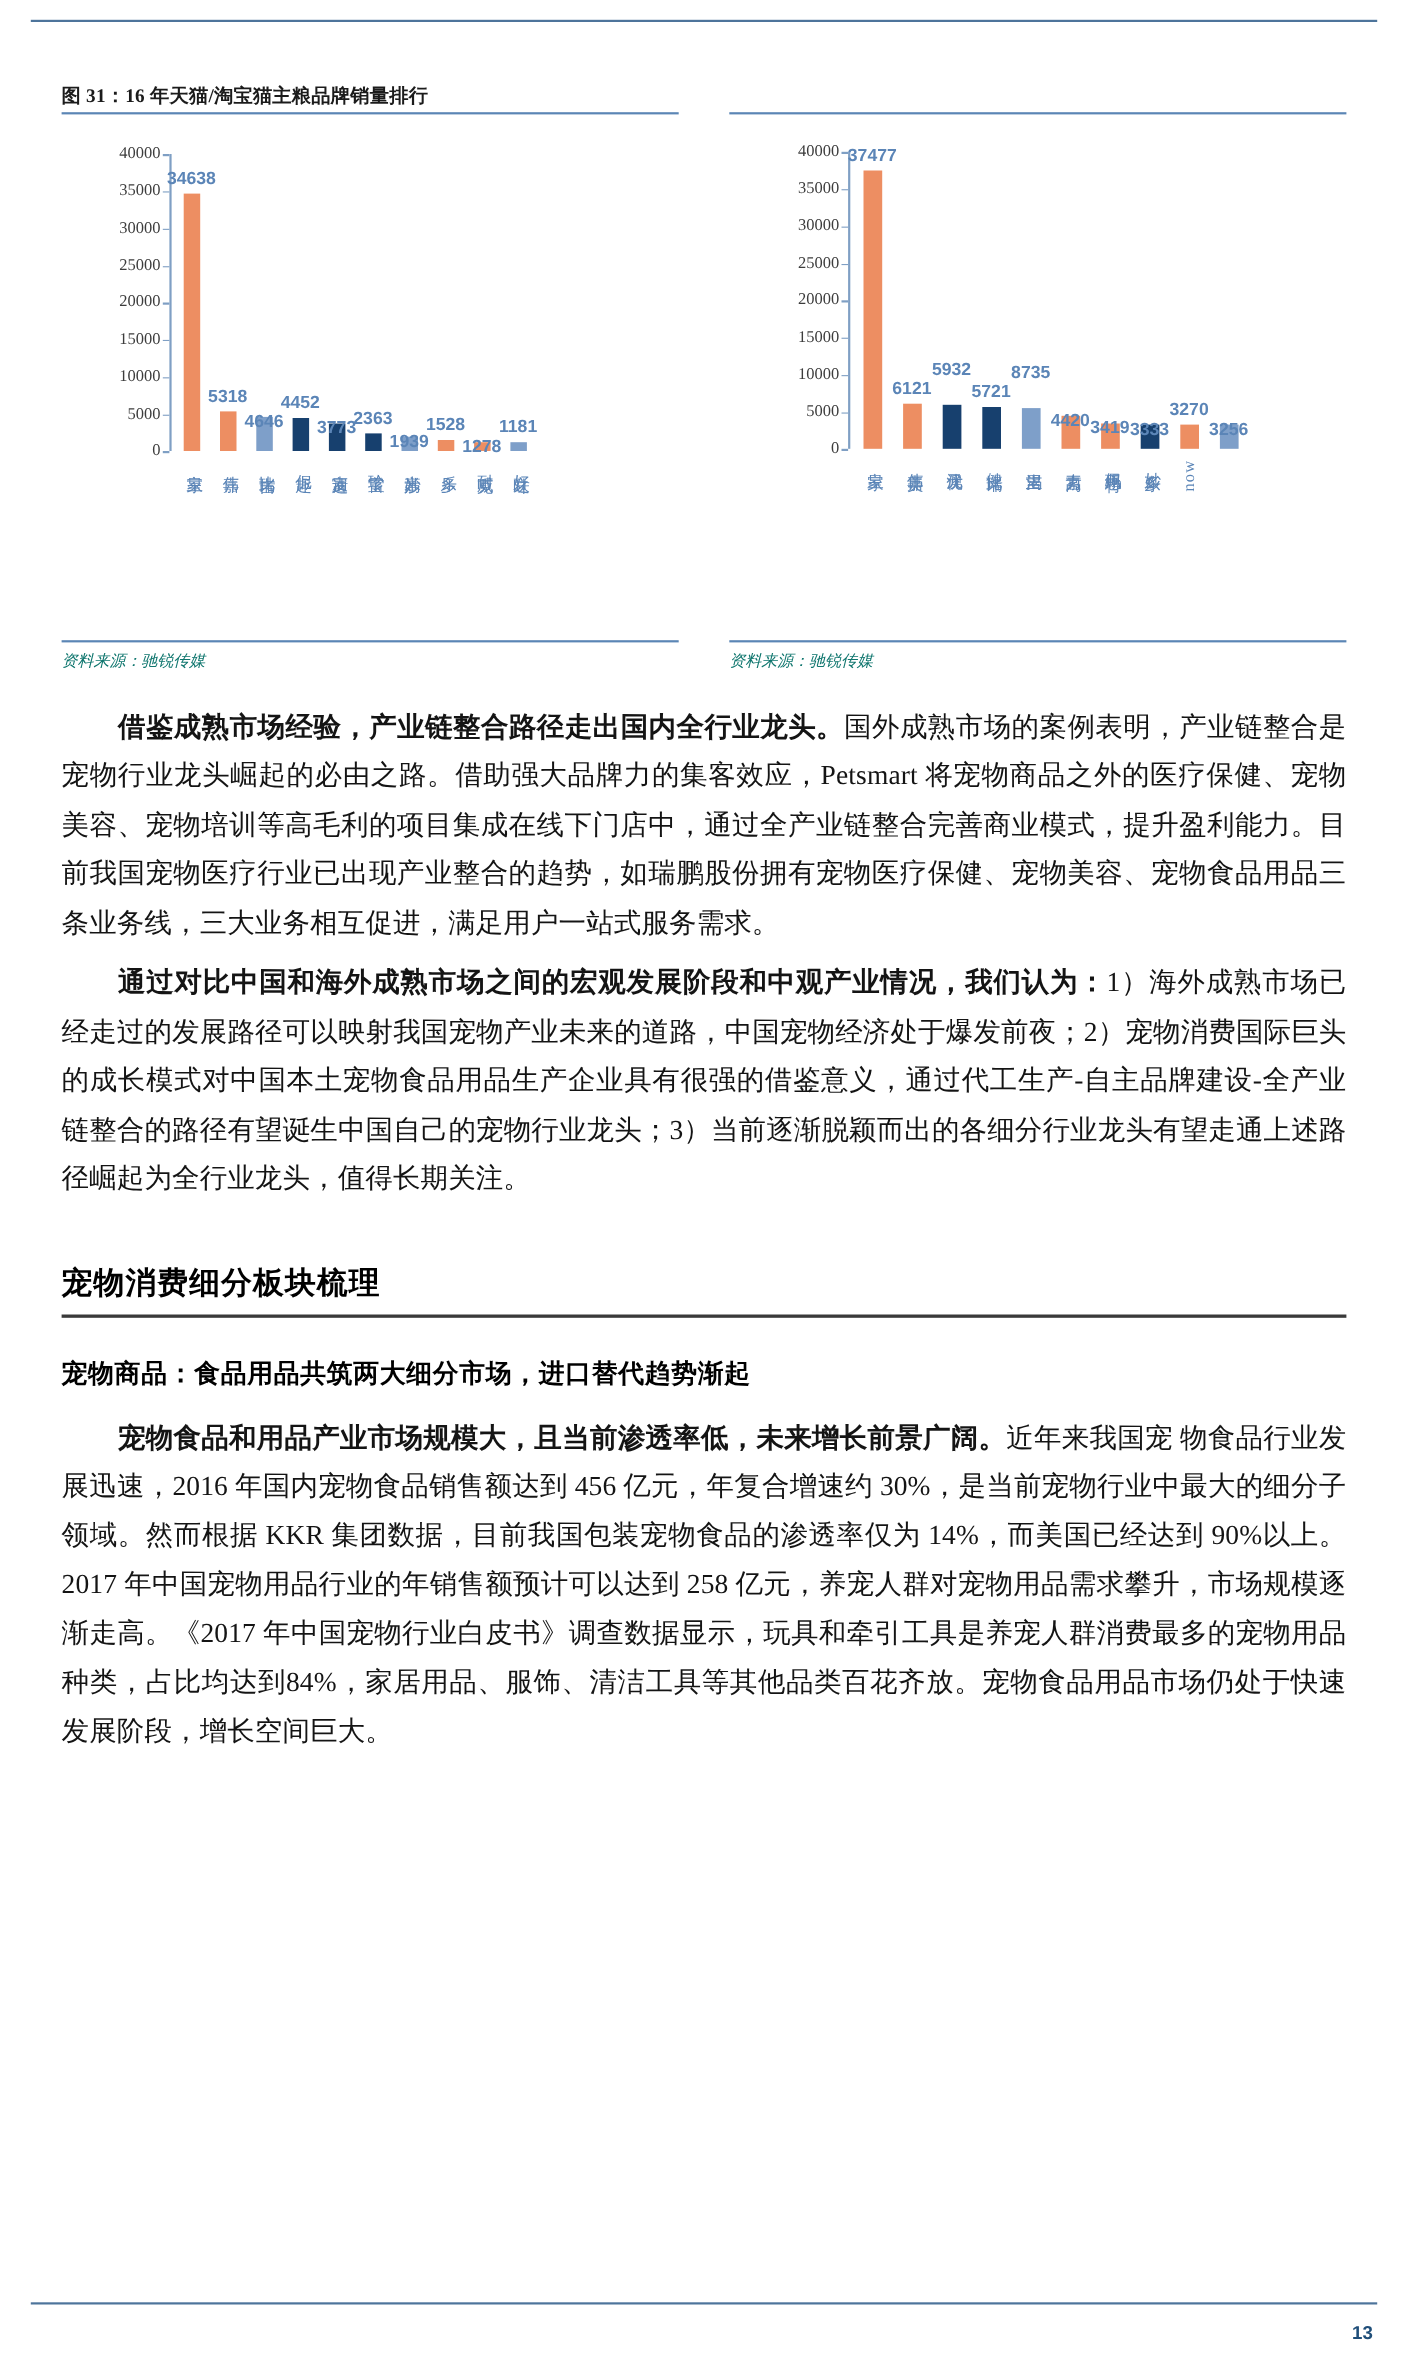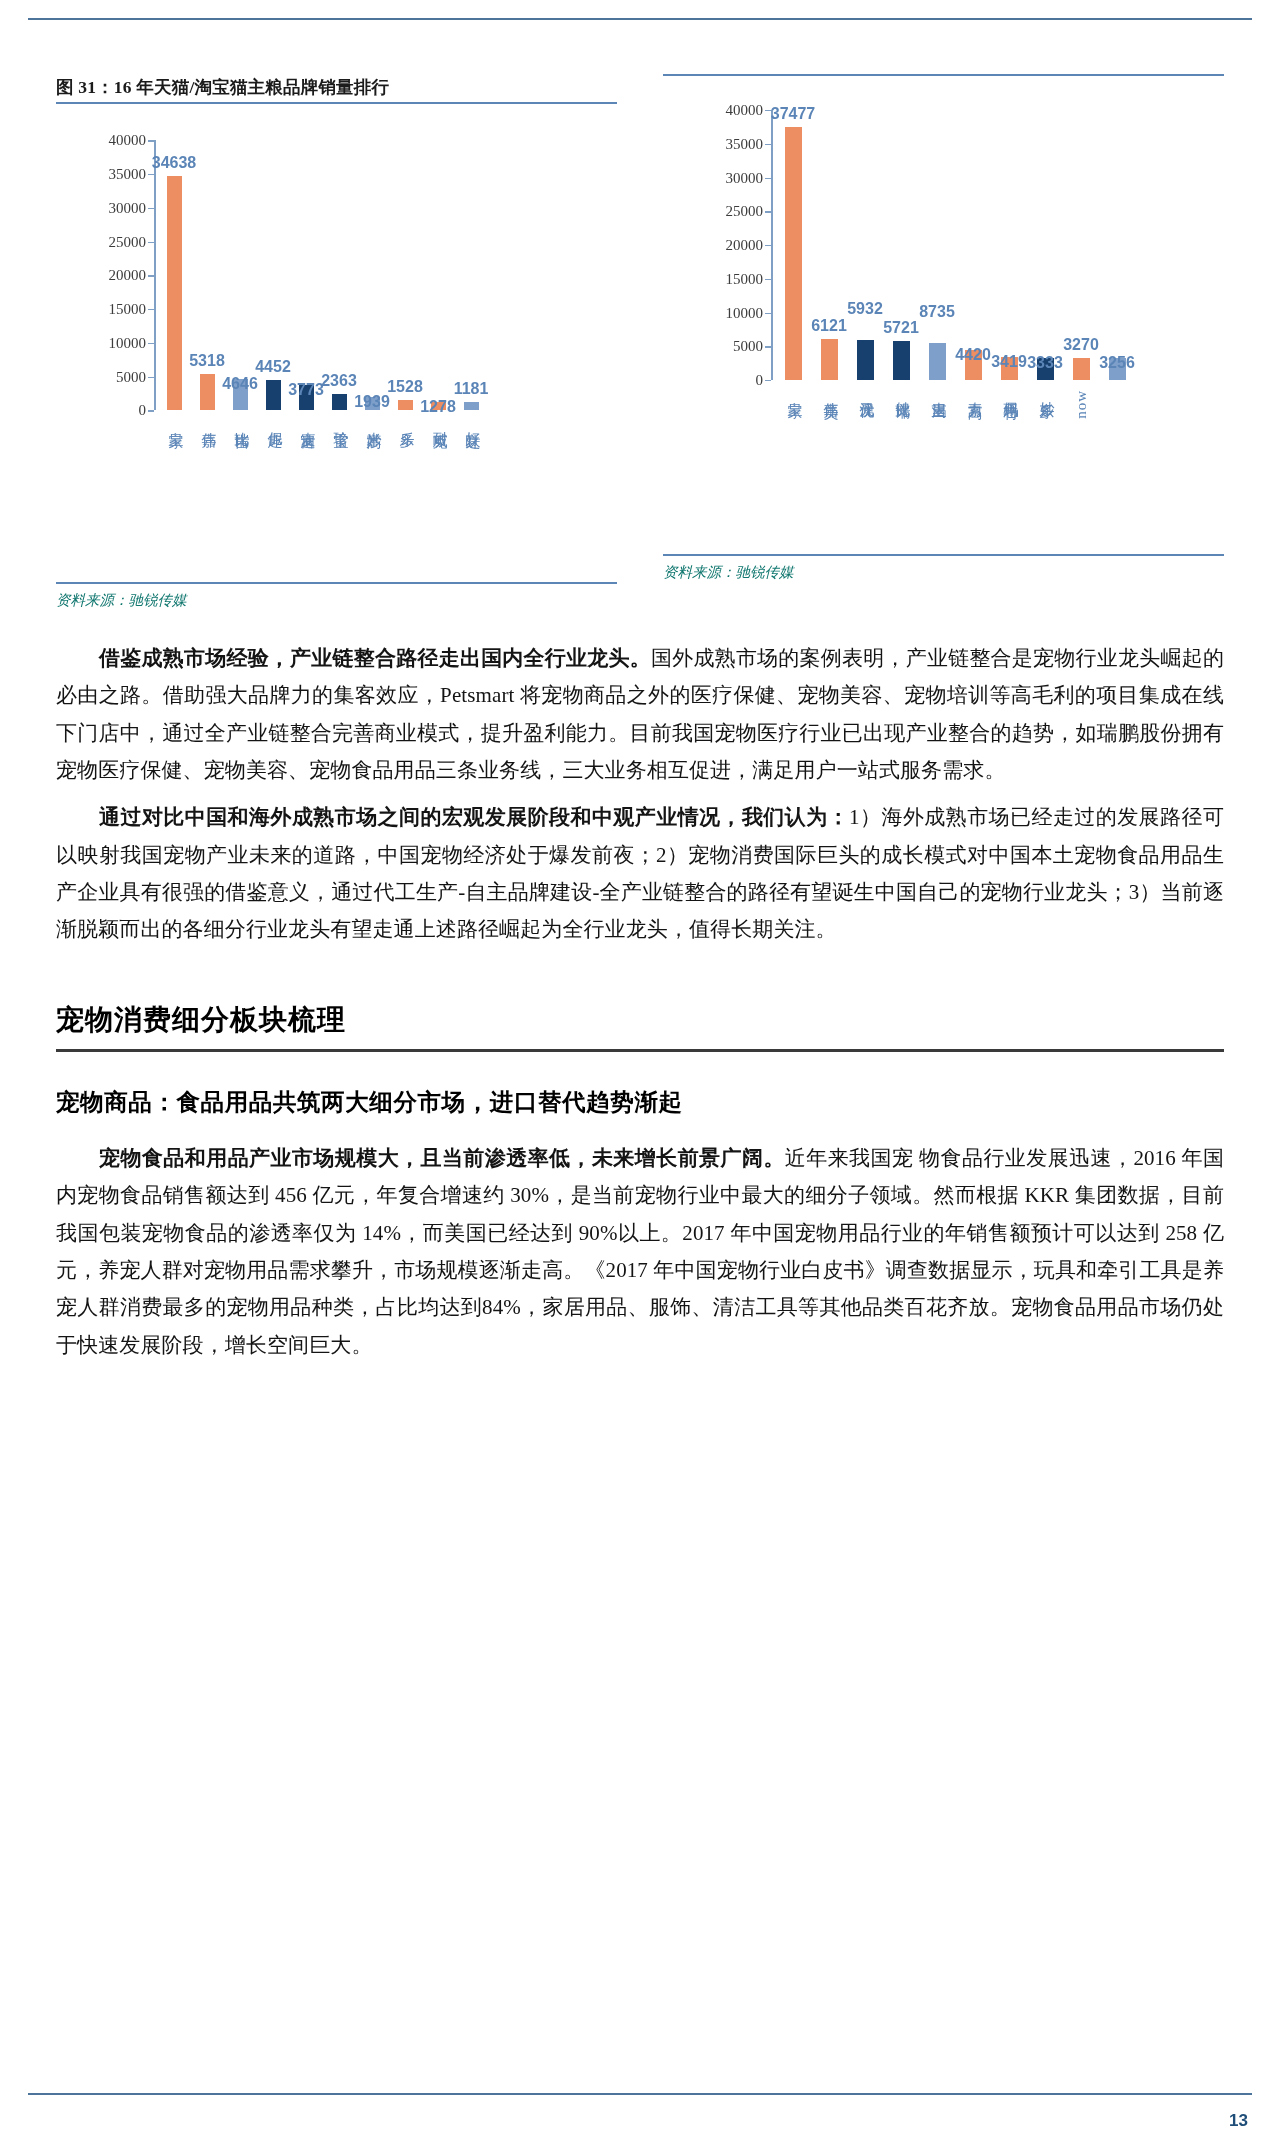--- a/index.html
+++ b/index.html
@@ -36,6 +36,7 @@
   .figures {
     display:flex; gap:46px;
     margin-top:46px;
+    align-items:flex-end;
   }
   .figure { width:562px; }
   .fig-title {

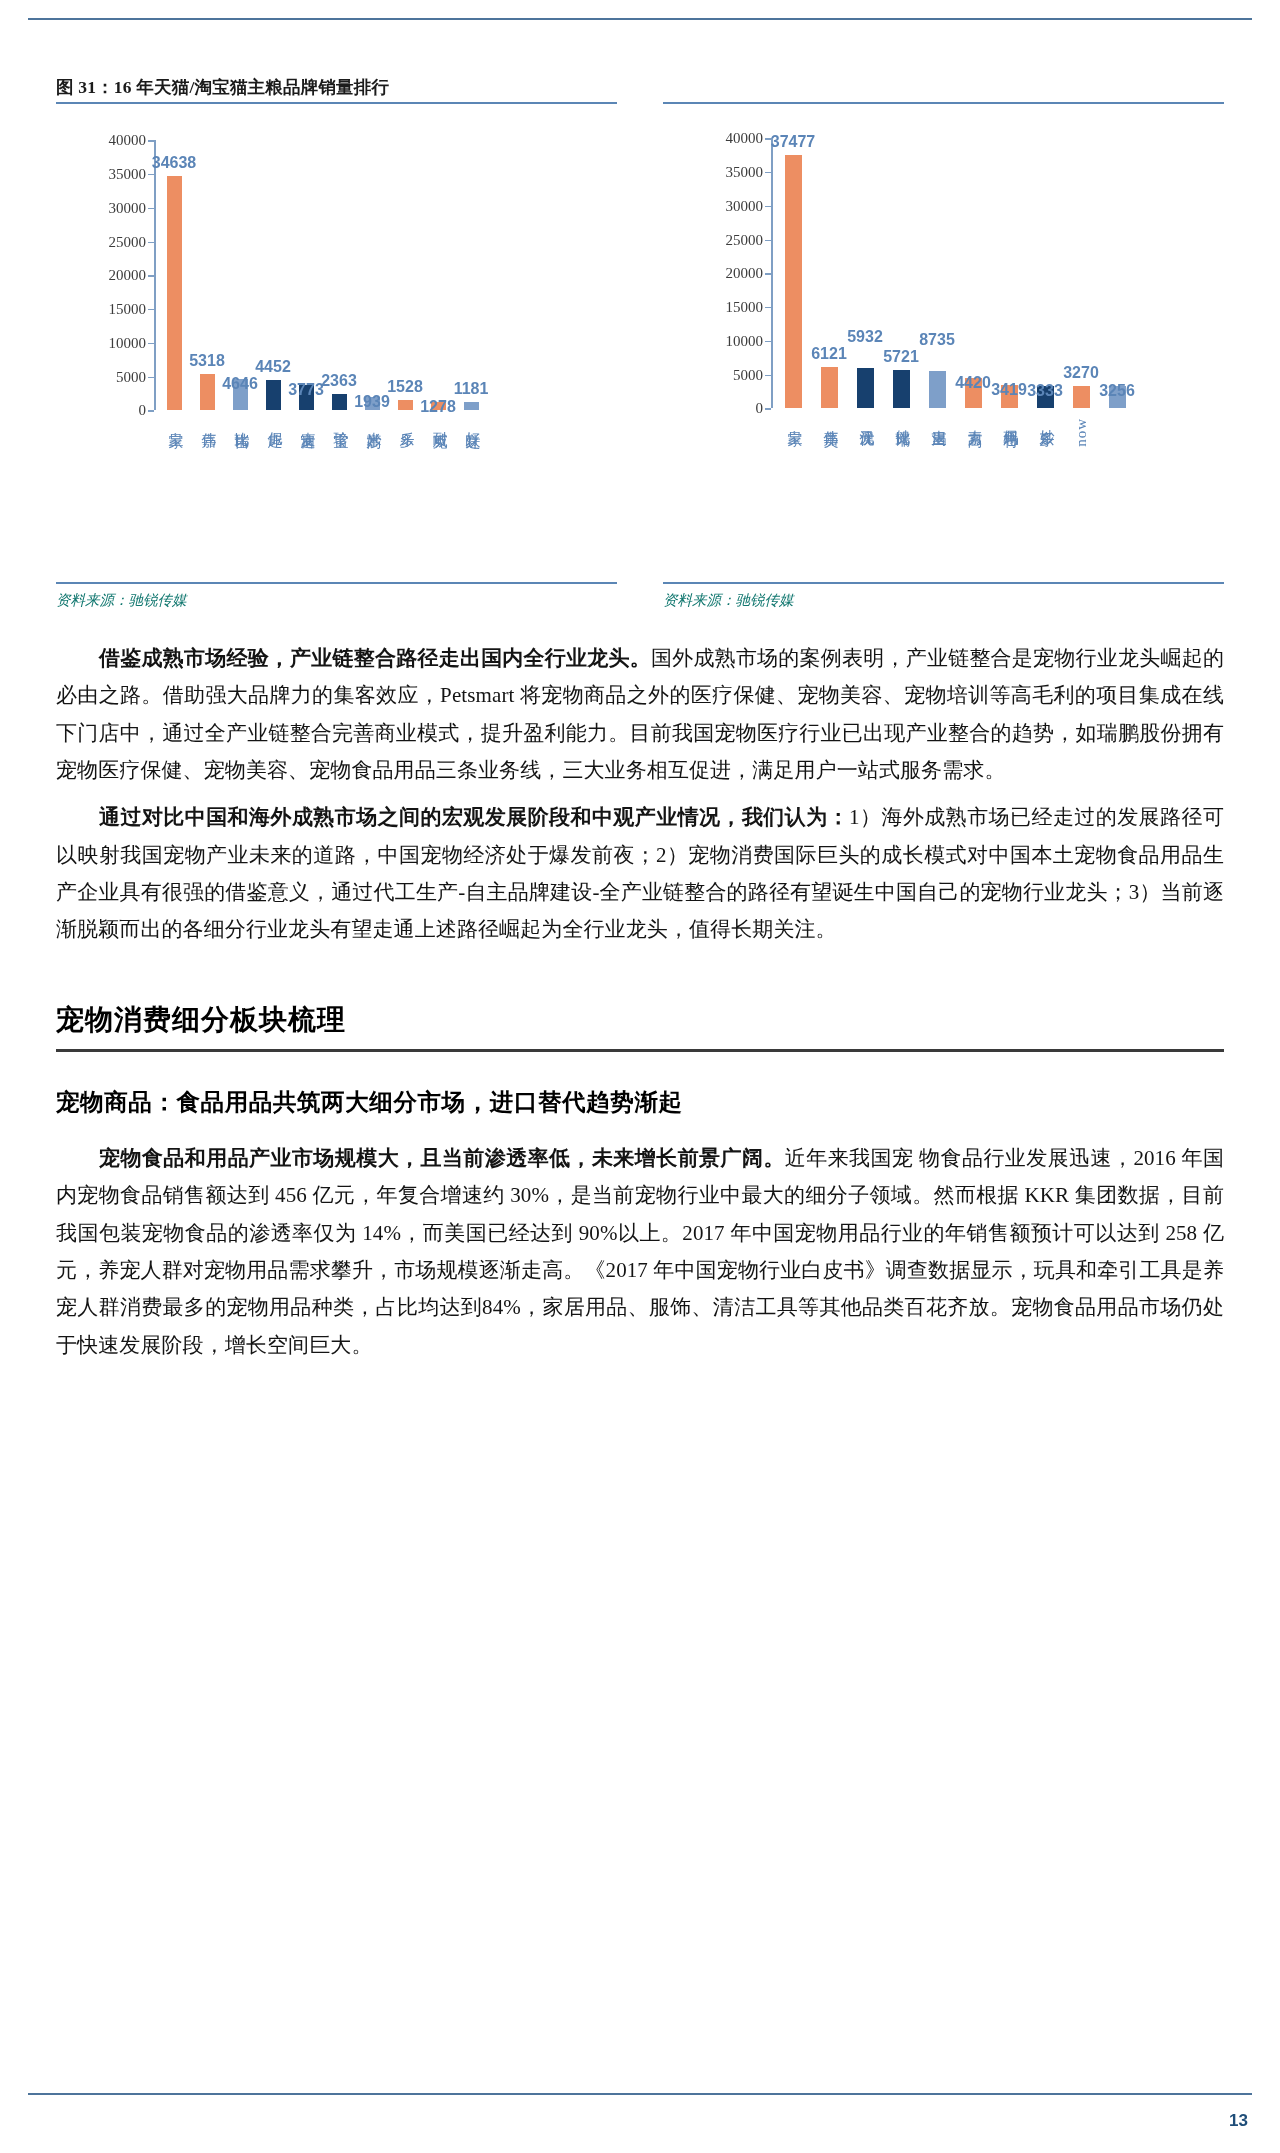--- a/index.html
+++ b/index.html
@@ -104,7 +104,7 @@
   
   .para {
     font-family:"Liberation Serif","DejaVu Serif",serif;
-    font-size:21px;
+    font-size:25px;
     line-height:1.78;
     text-align:justify;
     text-justify:inter-ideograph;

